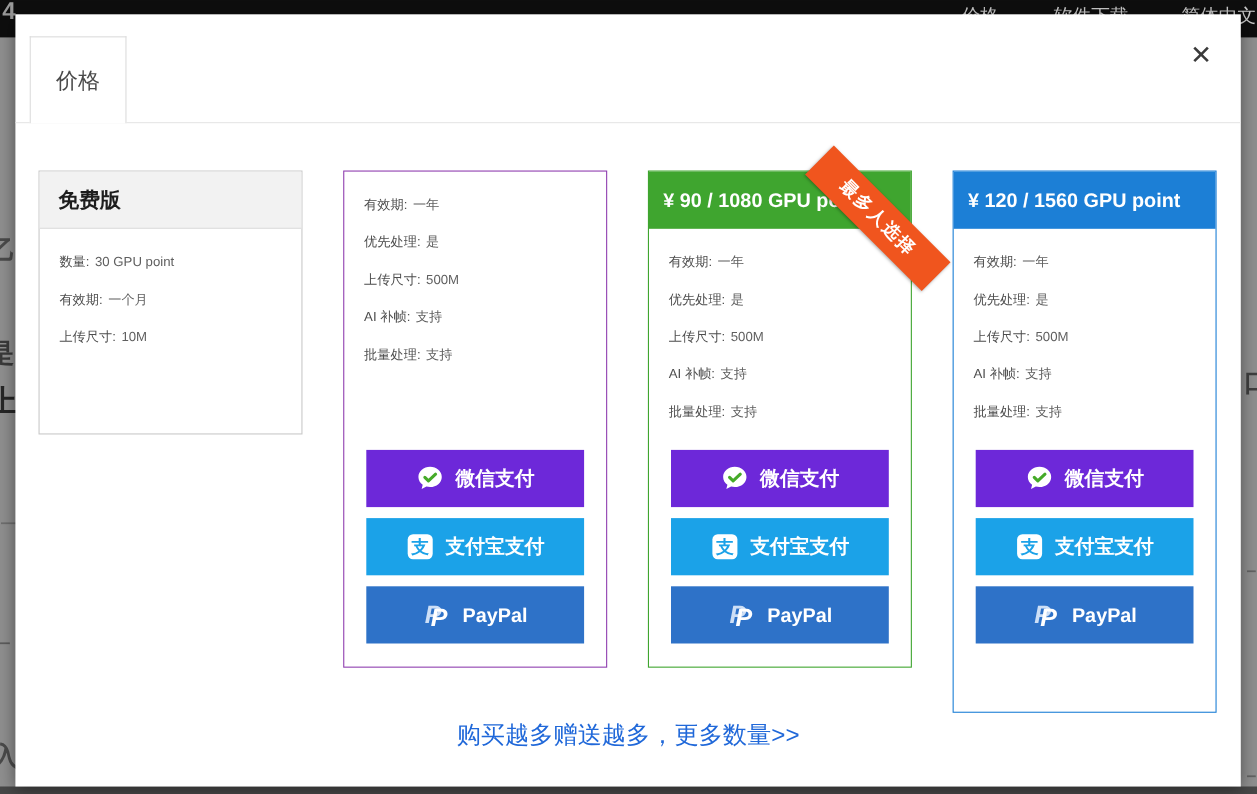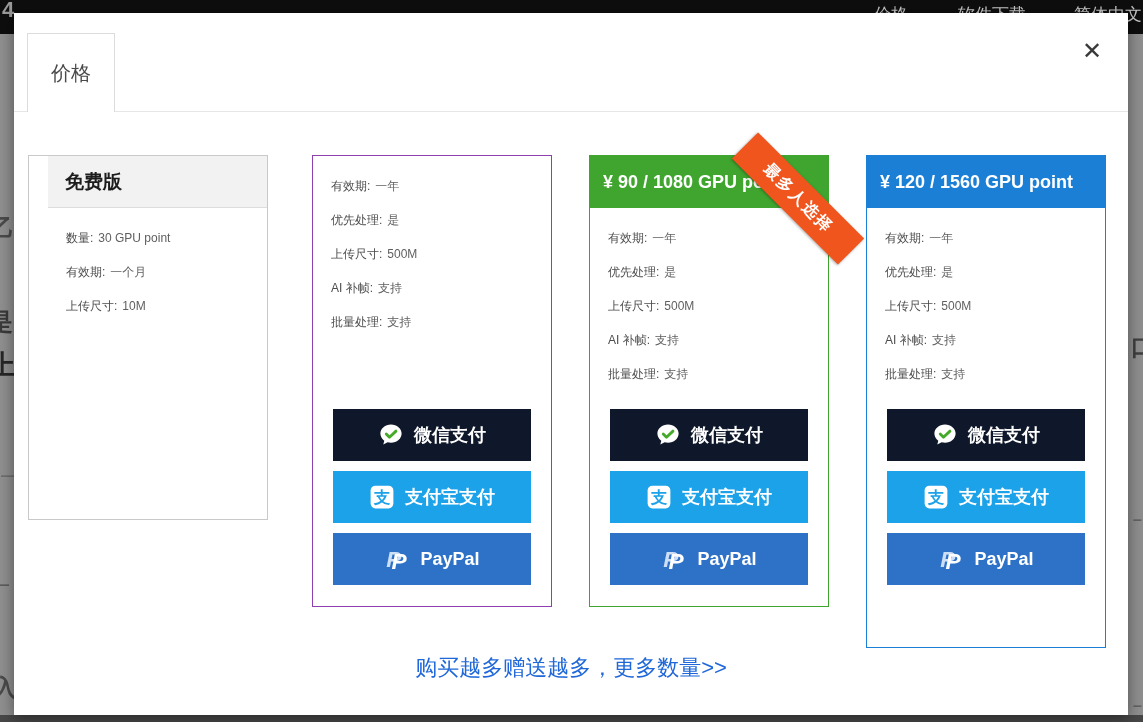--- a/index.html
+++ b/index.html
@@ -45,7 +45,7 @@
 
   
   .card{position:absolute;top:142px;width:240px;background:#fff;box-sizing:border-box;}
-  .card.free  {left:14px; height:365px;border:1px solid #c9c9c9;padding-left:19px;}
+  .card.free  {left:21px; height:240px;border:1px solid #c9c9c9;}
   .card.purple{left:298px;height:452px;border:1px solid #8f3fb0;}
   .card.green {left:575px;height:452px;border:1px solid #3fa52f;}
   .card.blue  {left:852px;height:493px;border:1px solid #1c7fd6;}

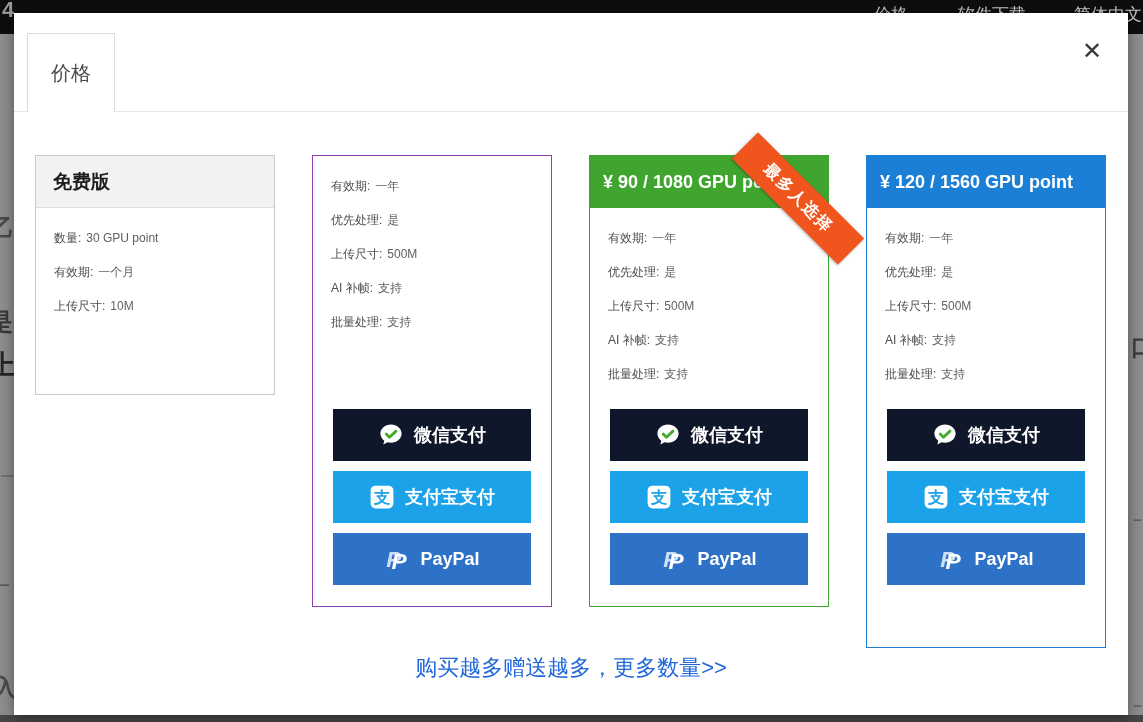--- a/index.html
+++ b/index.html
@@ -68,7 +68,7 @@
     color:#fff;font-size:18px;font-weight:bold;cursor:pointer;
     font-family:"Liberation Sans","DejaVu Sans",sans-serif;padding:0;
   }
-  .pay.wechat{background:#0f172a;}
+  .pay.wechat{background:#6d28d9;}
   .pay.alipay{background:#1ba2e8;}
   .pay.paypal{background:#2e72c8;}
   .pay-icon{display:flex;align-items:center;}

